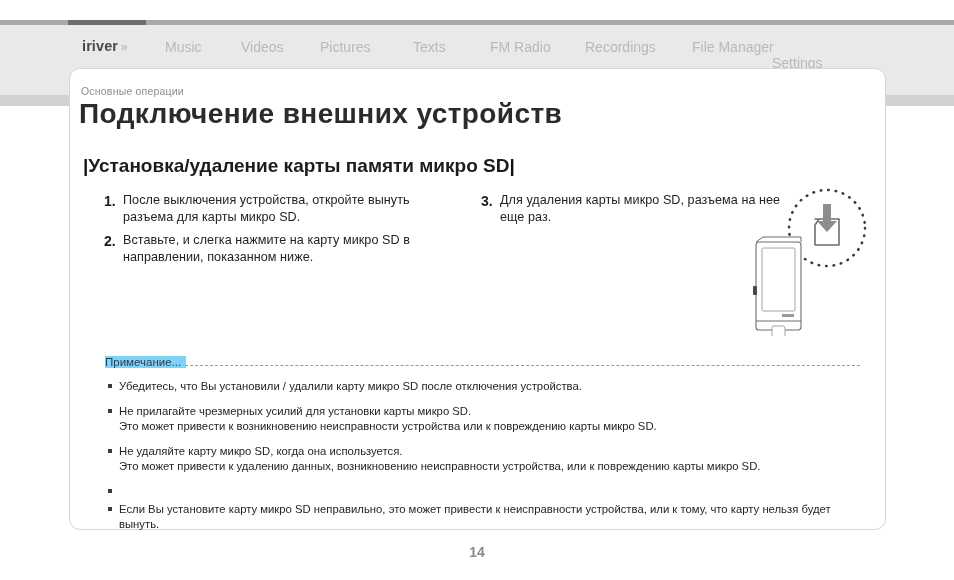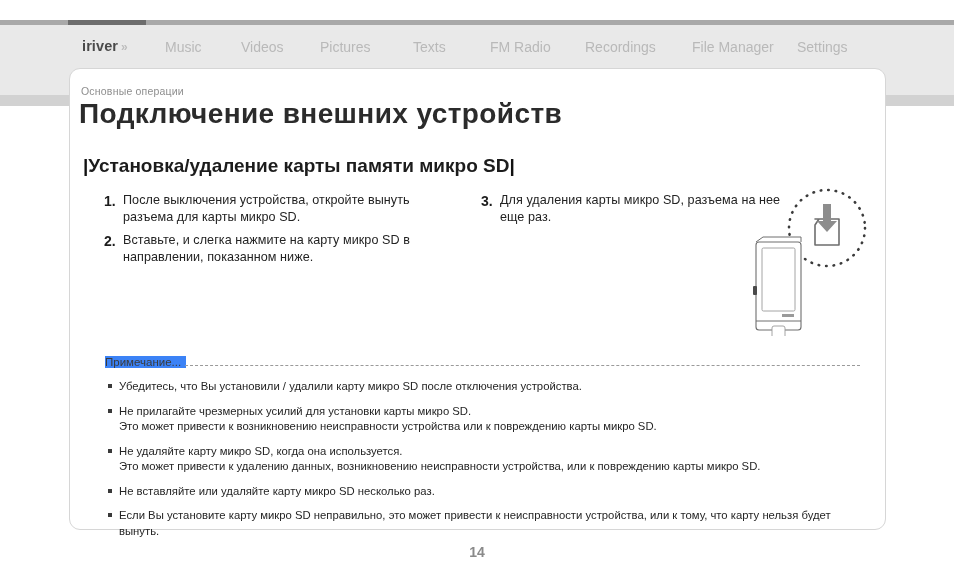--- a/index.html
+++ b/index.html
@@ -125,7 +125,7 @@
       <div class="nav-item" style="left: 490px;"><span>FM Radio</span></div>
       <div class="nav-item" style="left: 585px;"><span>Recordings</span></div>
       <div class="nav-item" style="left: 692px;"><span>File Manager</span></div>
-      <div class="nav-item" style="left: 797px;"><span>Settings</span></div>
+      <div class="nav-item" style="left: 772px; margin-top: 16px;"><span>Settings</span></div>
     </div>
 
   <div class="card"></div>

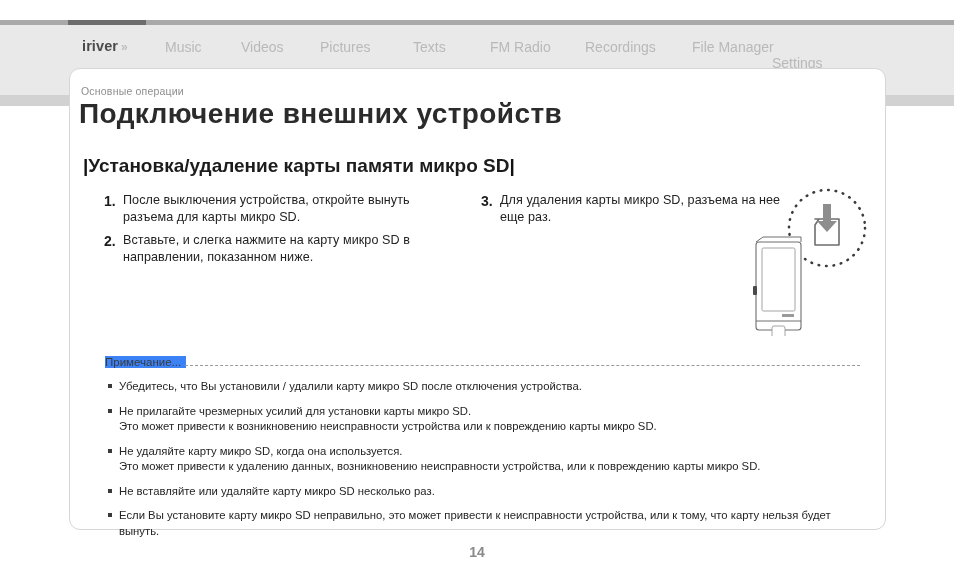--- a/index.html
+++ b/index.html
@@ -81,7 +81,7 @@
   
   .note-label {
     position:absolute; left:105px; top:356px;
-    font-size:11.5px; color:#3b3b3b; background:#3b82f6; padding-right:5px;
+    font-size:11.5px; color:#3b3b3b; background:#7dd3fc; padding-right:5px;
   }
   .note-rule {
     position:absolute; left:185px; top:365px; width:675px; height:1px;

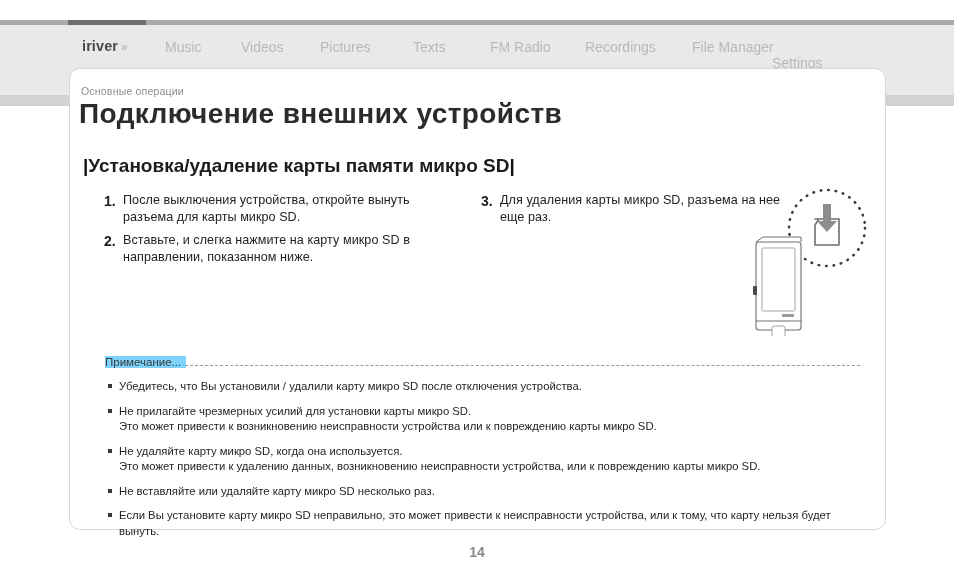--- a/index.html
+++ b/index.html
@@ -216,9 +216,6 @@
         <div class="note-bullet">
           <i></i>
         </div>
-        <div class="note-text">
-          <span class="l2">Не вставляйте или удаляйте карту микро SD несколько раз.</span>
-        </div>
       </div>
       <div class="note-item">
         <div class="note-bullet">

